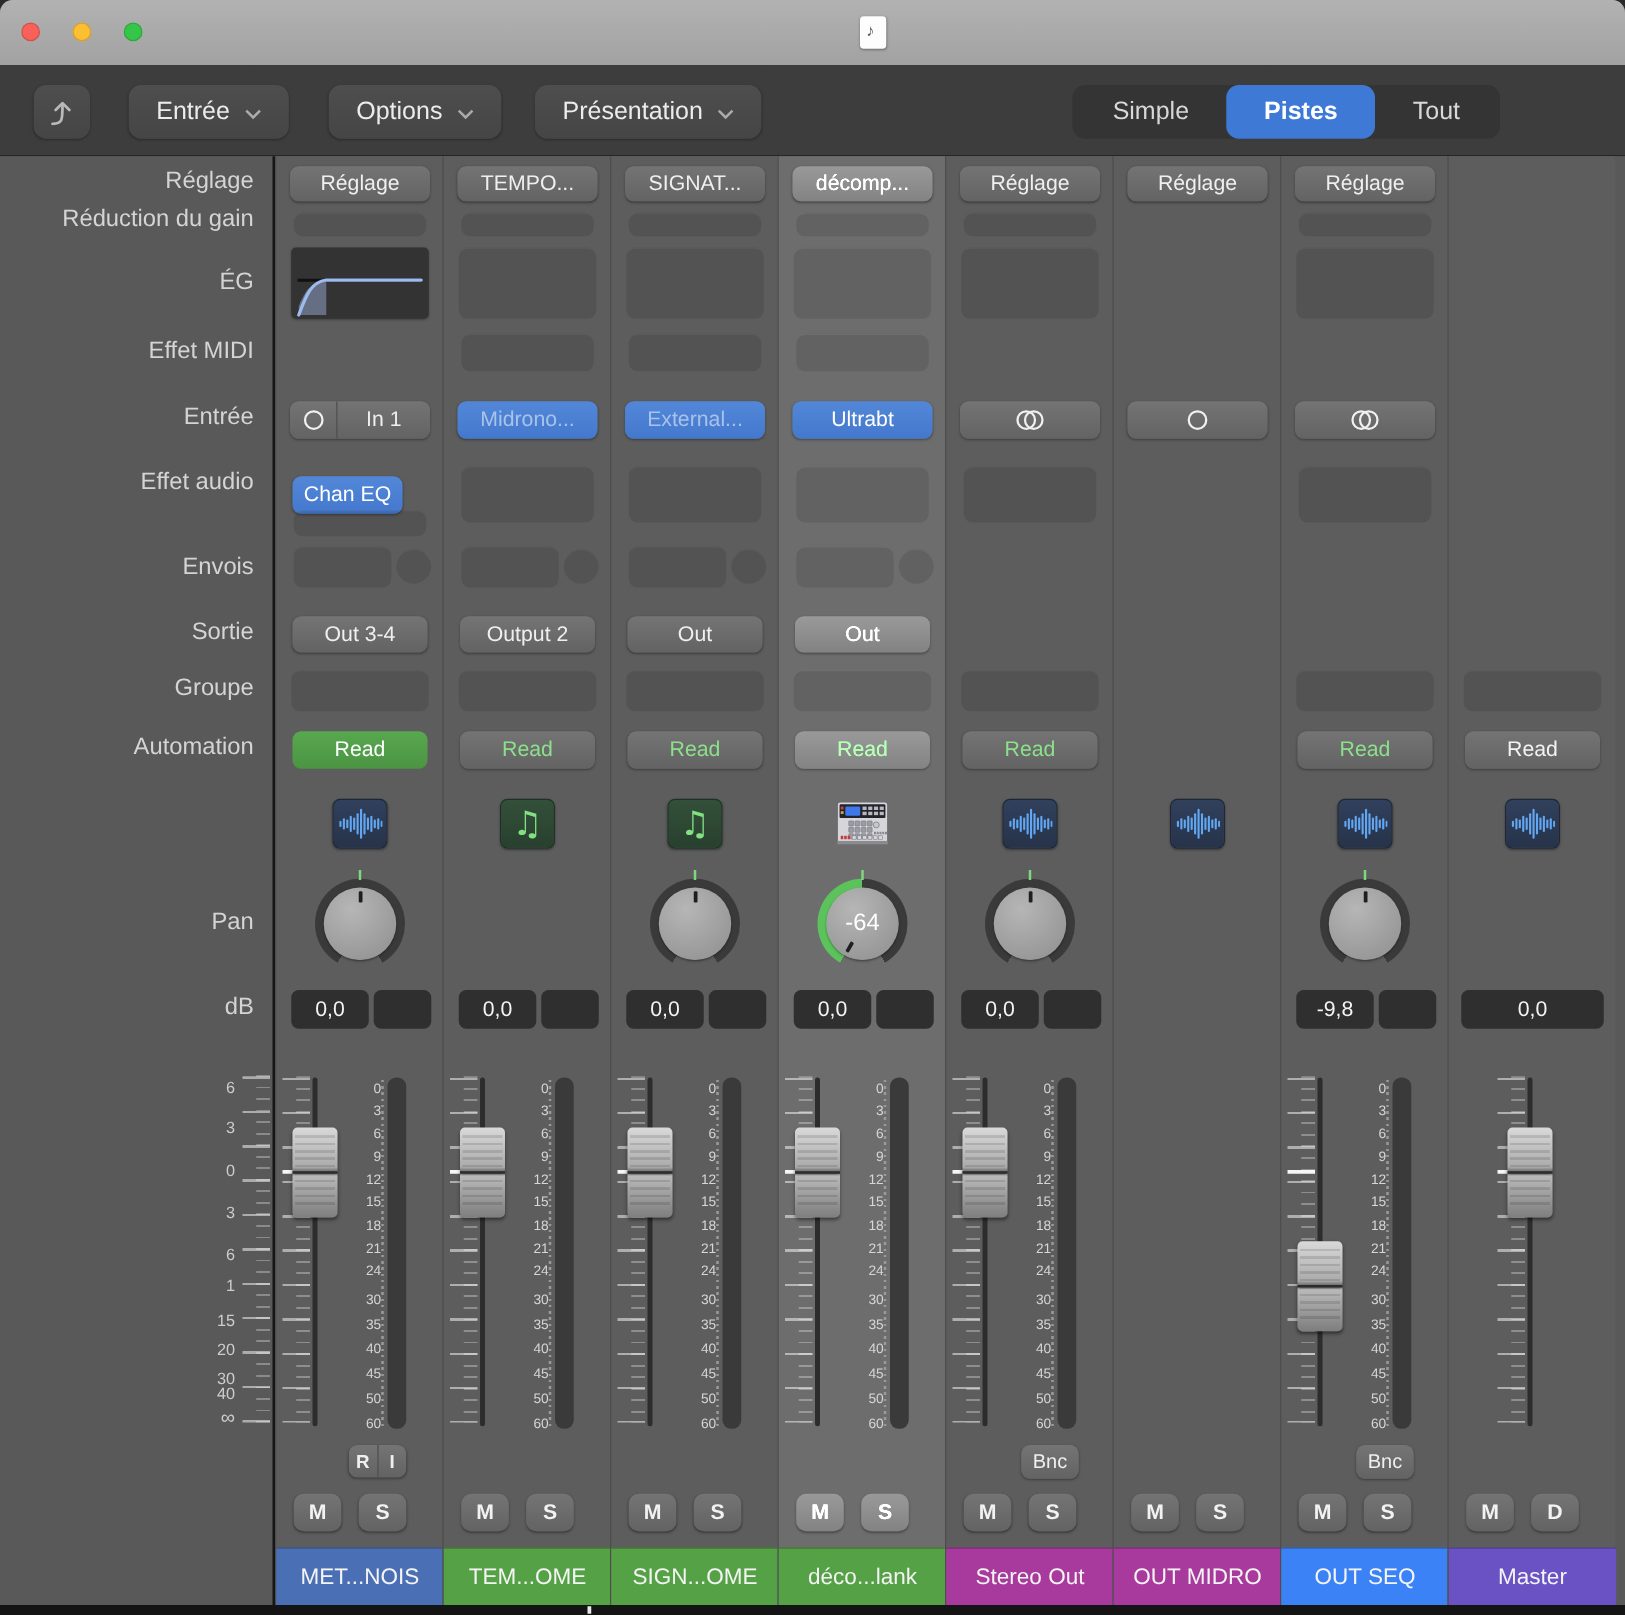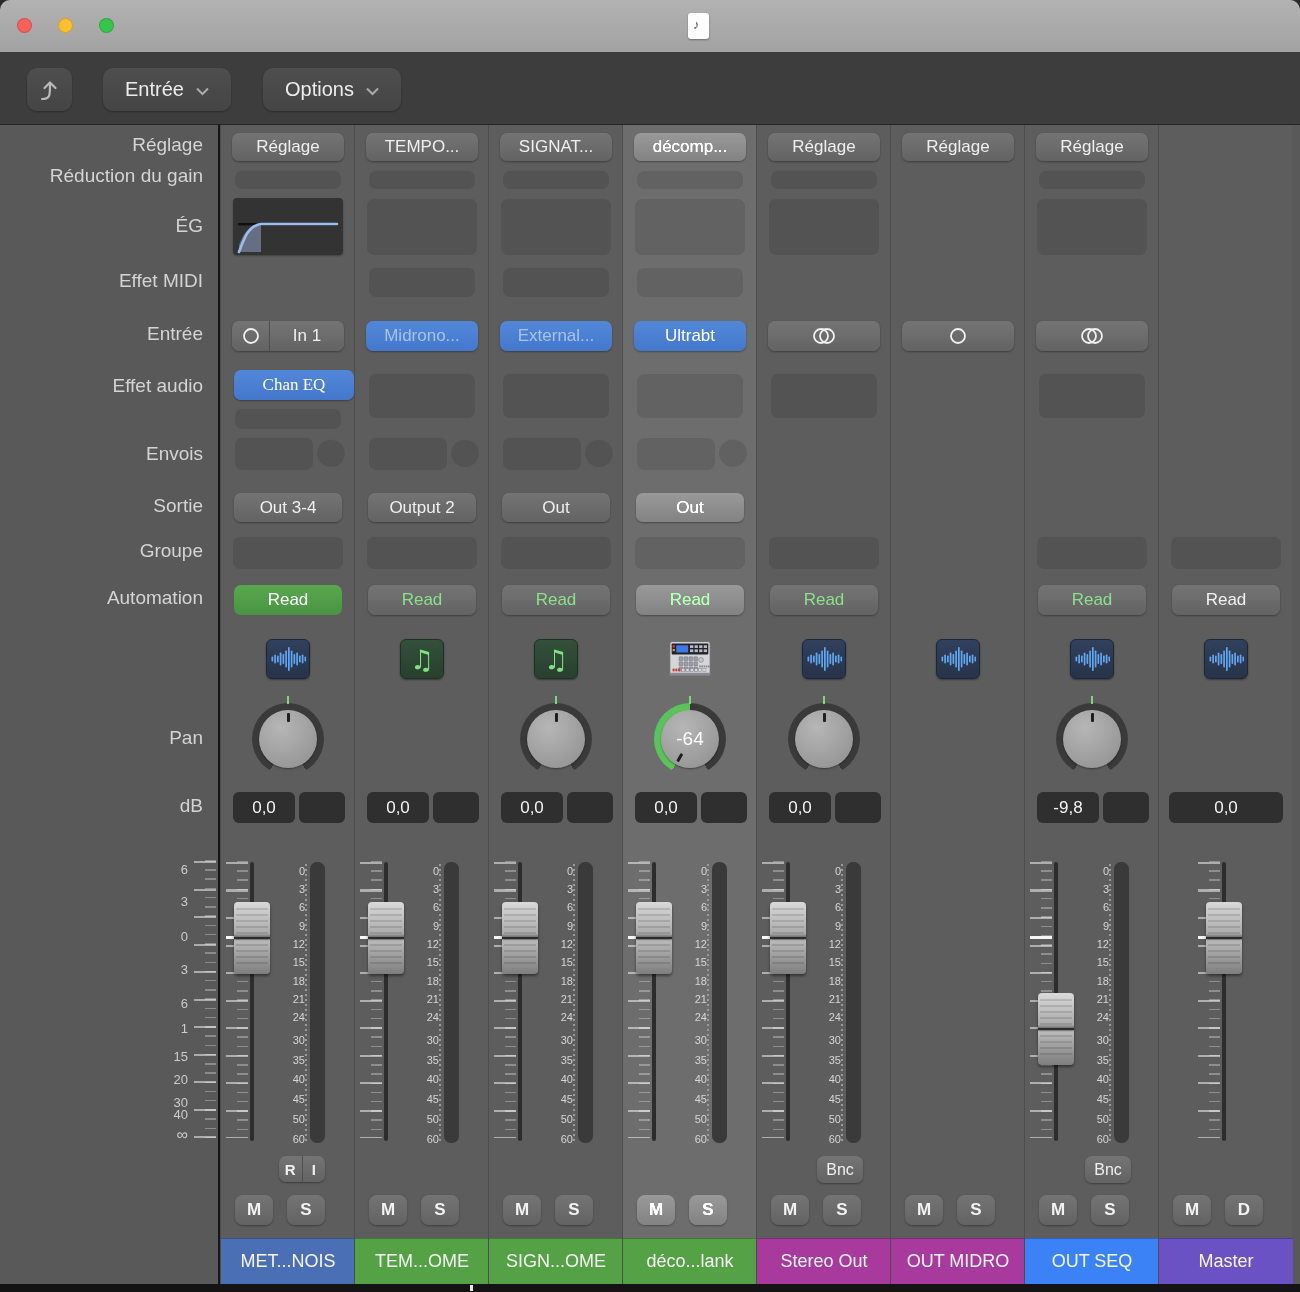--- a/index.html
+++ b/index.html
@@ -111,6 +111,12 @@
     </div>
     <div class="tbbtn menubtn" style="left:263px;justify-content:center;">
       <span>Options</span>
+      <svg class="chev" viewBox="0 0 13 9">
+          <polyline points="1,1.5 6.5,7 12,1.5" fill="none" stroke="#ababab" stroke-width="2"></polyline>
+        </svg>
+    </div>
+    <div class="tbbtn menubtn" style="left:428px;">
+      <span>Présentation</span>
       <svg class="chev" viewBox="0 0 13 9">
           <polyline points="1,1.5 6.5,7 12,1.5" fill="none" stroke="#ababab" stroke-width="2"></polyline>
         </svg>

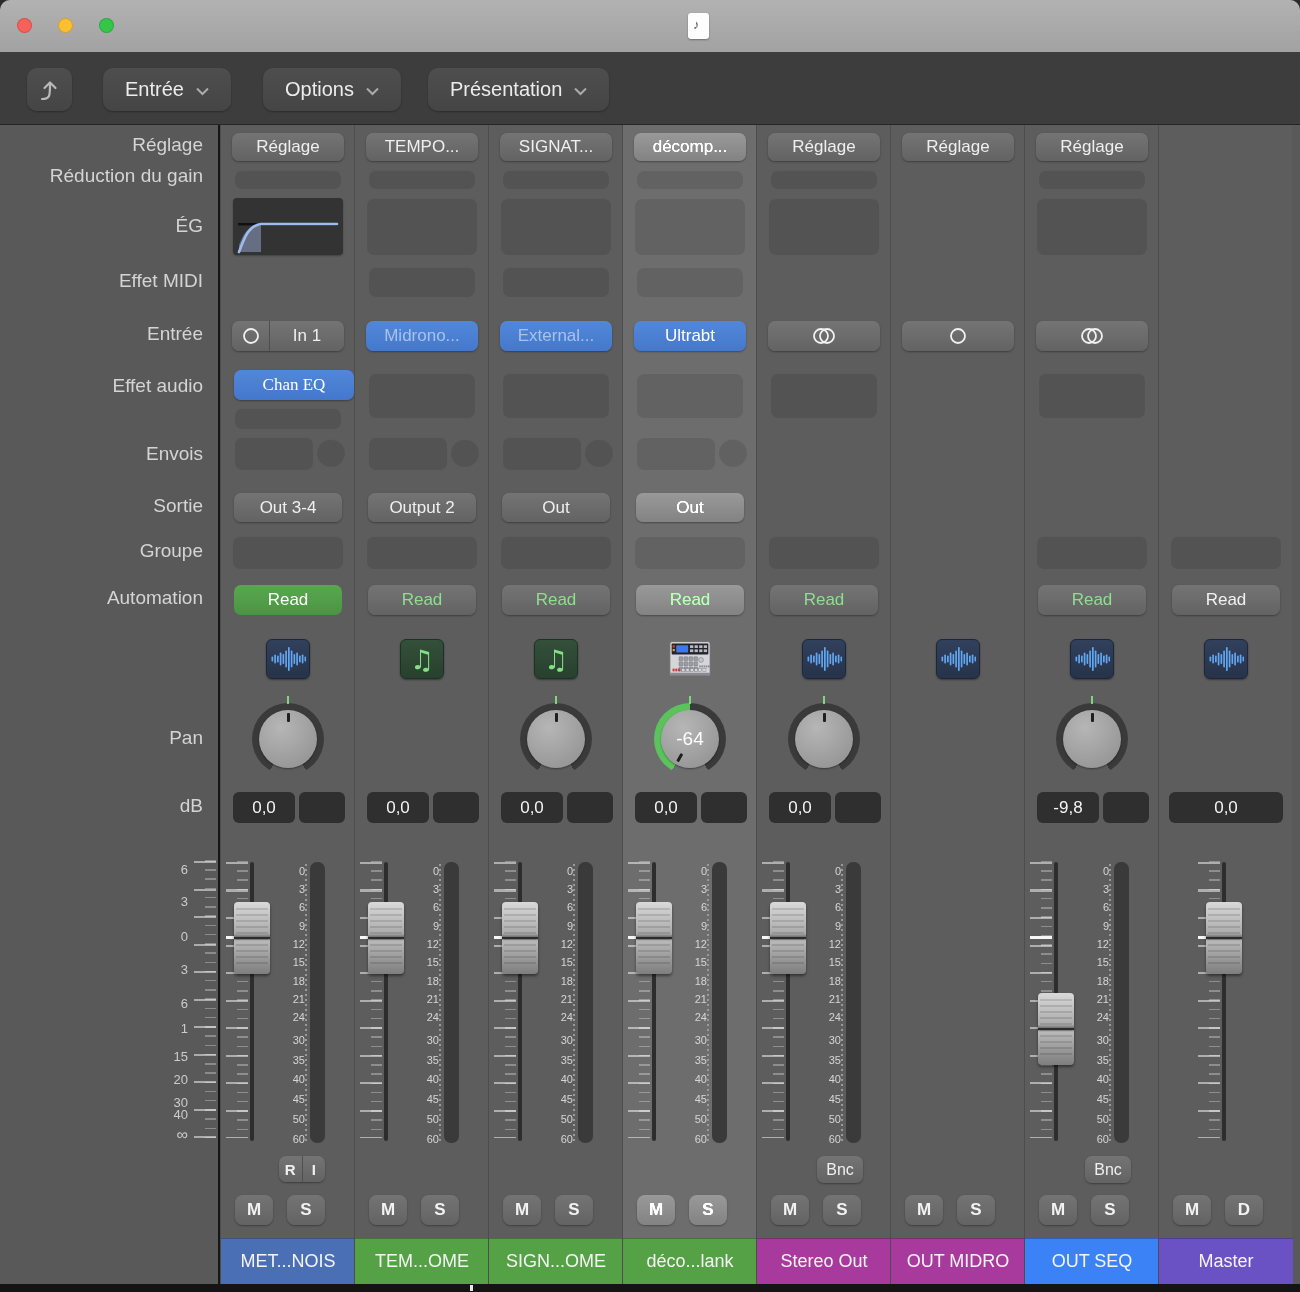--- a/index.html
+++ b/index.html
@@ -120,6 +120,11 @@
       <svg class="chev" viewBox="0 0 13 9">
           <polyline points="1,1.5 6.5,7 12,1.5" fill="none" stroke="#ababab" stroke-width="2"></polyline>
         </svg>
+    </div>
+    <div class="seg">
+      <div class="segitem">Simple</div>
+      <div class="segitem active">Pistes</div>
+      <div class="segitem">Tout</div>
     </div>
   </div>
 

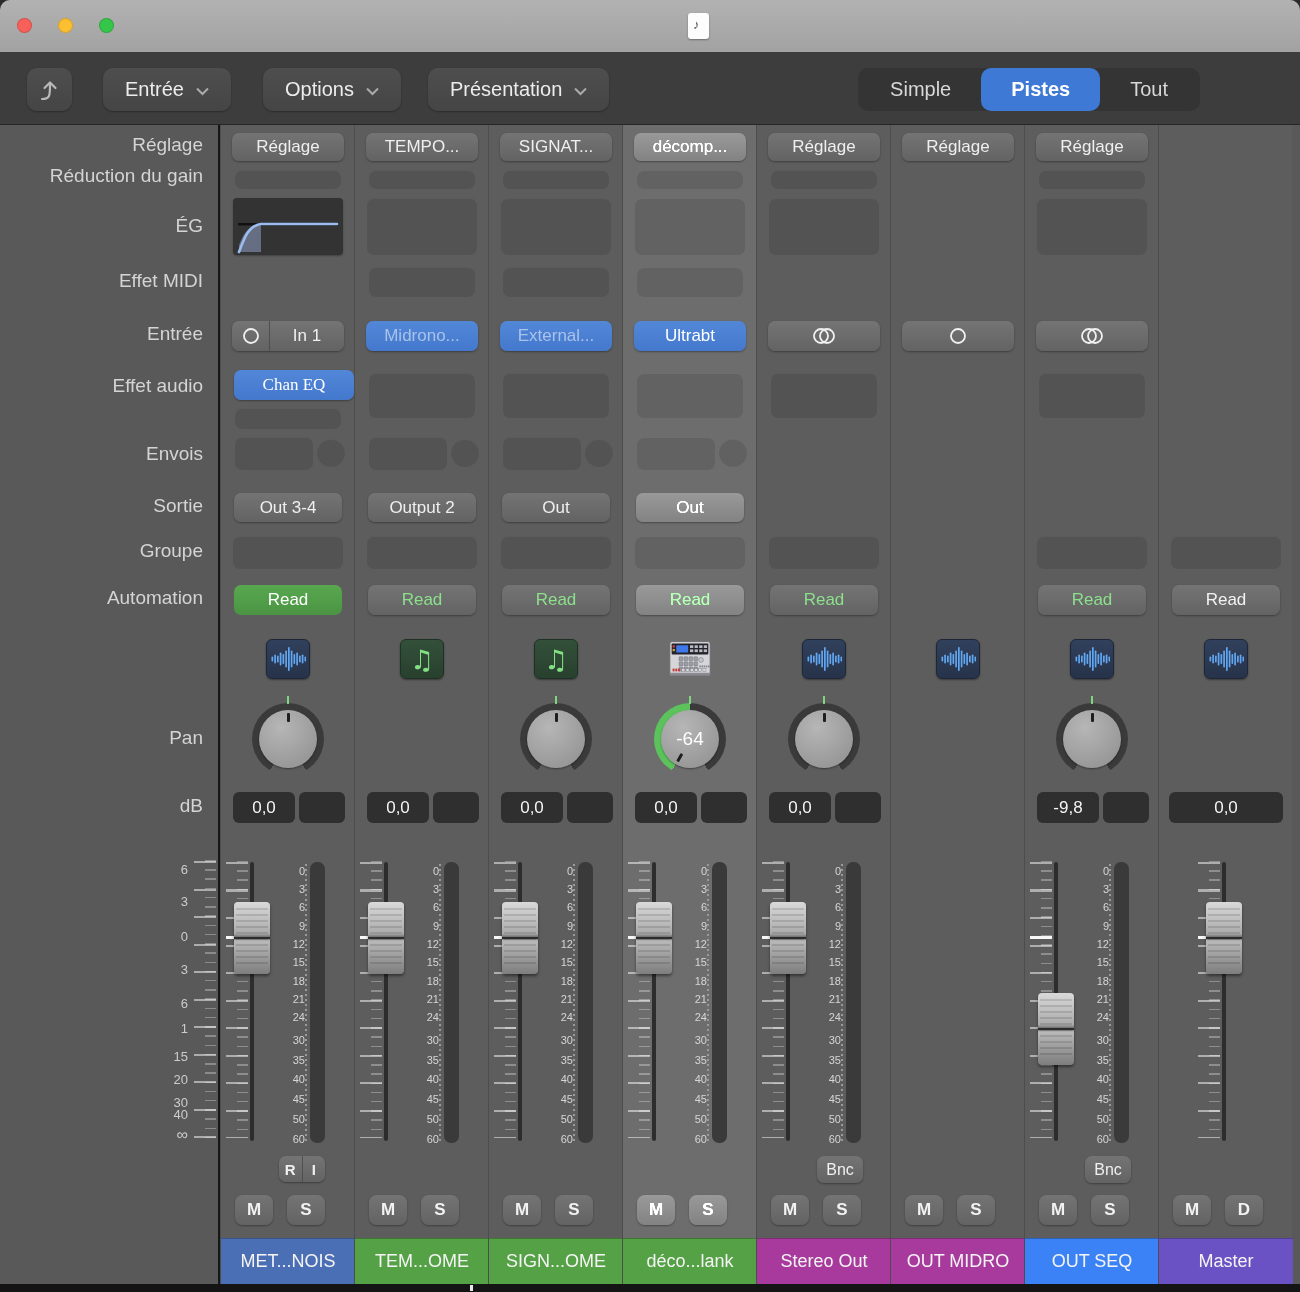--- a/index.html
+++ b/index.html
@@ -173,7 +173,7 @@
             </div>
             <div style="flex: 1 1 0%; display: flex; align-items: center; justify-content: center;">In 1</div>
           </div>
-          <div class="btn blue" style="left: 13px; top: 245px; width: 120px; height: 30px; font-family: Liberation Serif, serif;">Chan EQ</div>
+          <div class="btn blue" style="left: 13px; top: 256px; width: 88px; height: 30px;">Chan EQ</div>
           <div class="slot" style="left: 14px; top: 283px; width: 106px; height: 21px;"></div>
           <div class="slot" style="left: 14px; top: 312px; width: 78px; height: 33px;"></div>
           <div class="sendcircle"></div>

